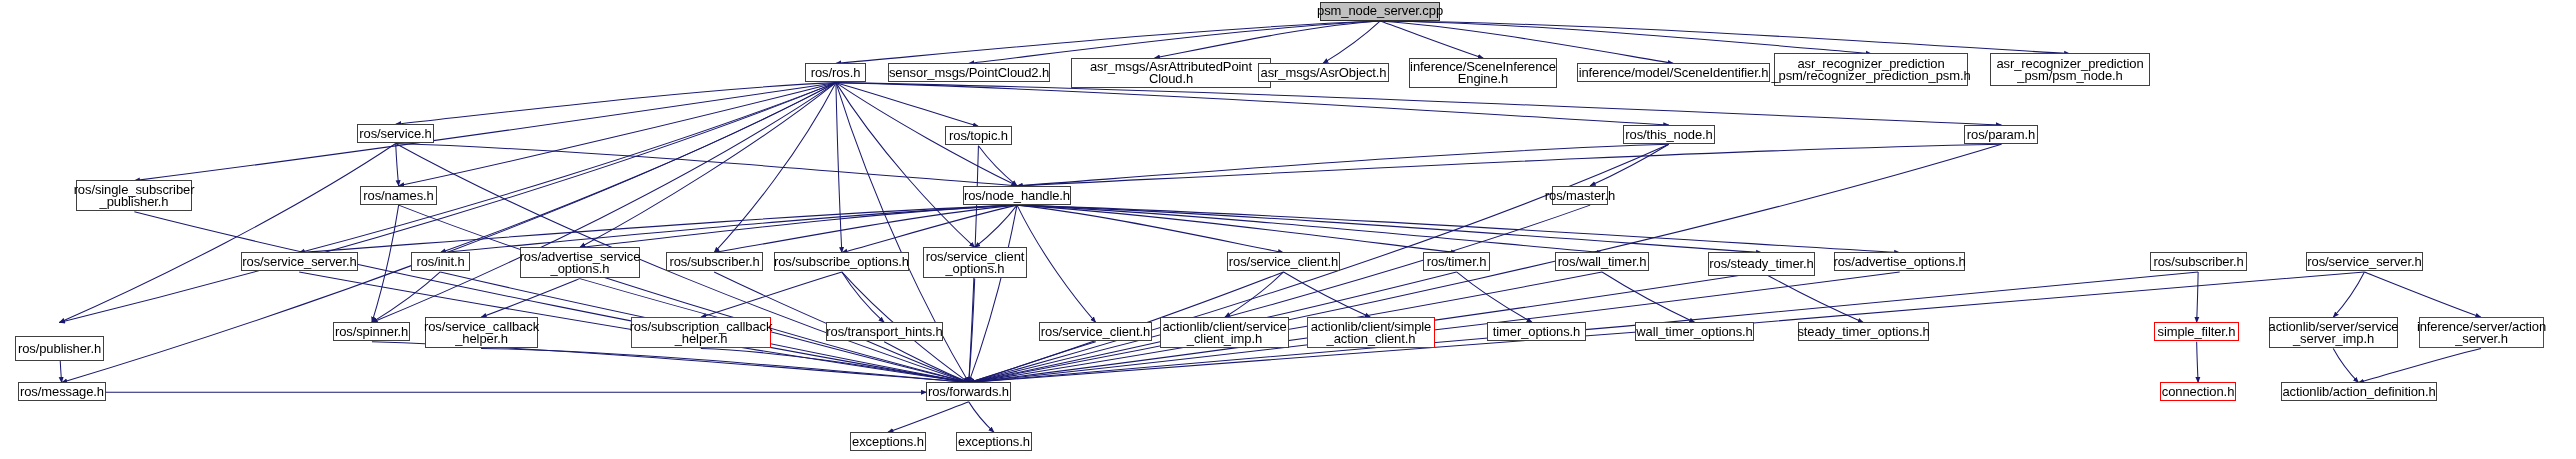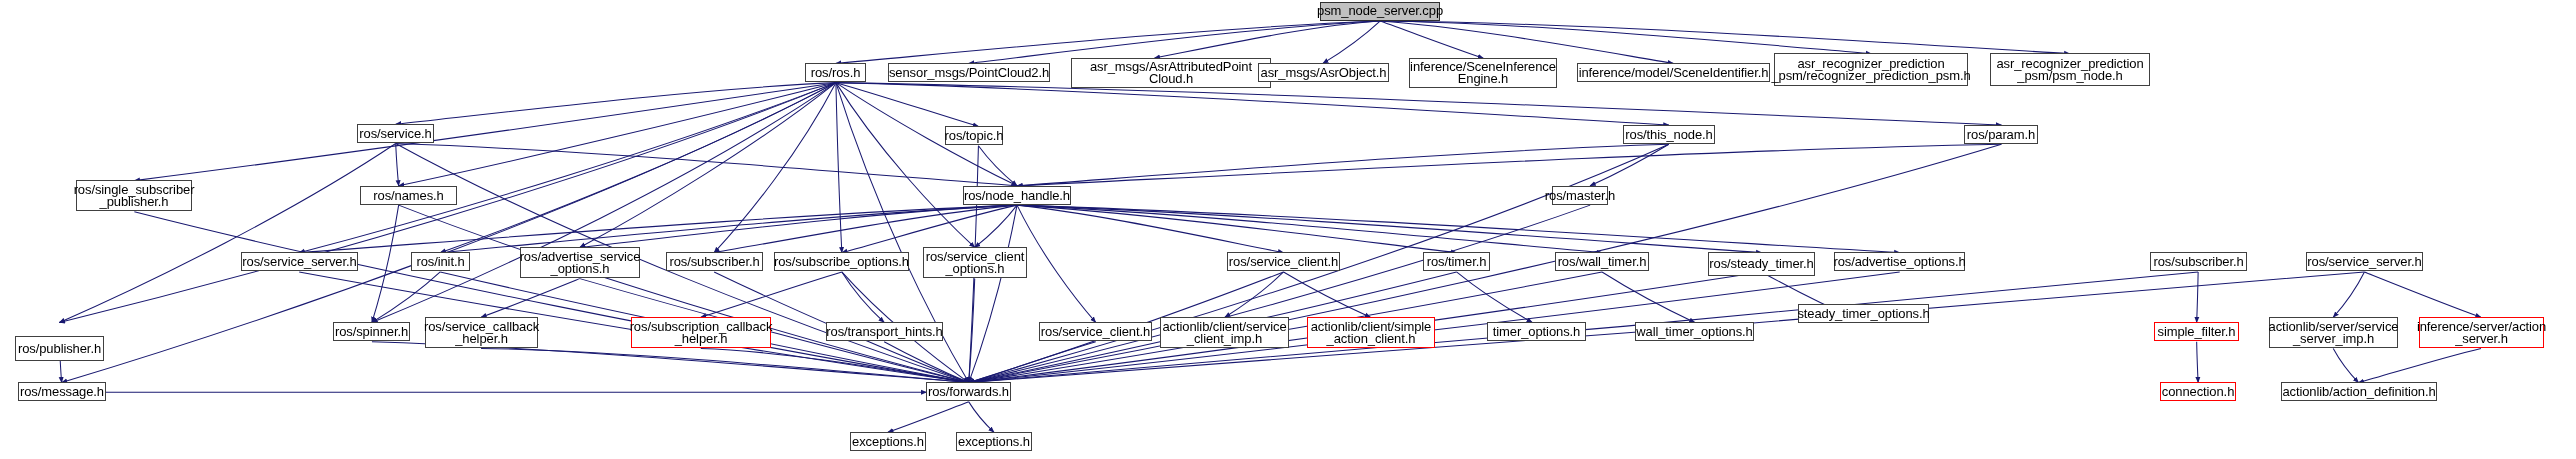--- a/index.html
+++ b/index.html
@@ -152,7 +152,7 @@
       <div class="node" style="left: 1990px; top: 53px; width: 160px; height: 33px;">asr_recognizer_prediction
 _psm/psm_node.h</div>
       <div class="node" style="left: 357px; top: 124px; width: 77px; height: 19.3px;">ros/service.h</div>
-      <div class="node" style="left: 945px; top: 126px; width: 58px; height: 19.3px;">ros/topic.h</div>
+      <div class="node" style="left: 945px; top: 126px; width: 67px; height: 19.3px;">ros/topic.h</div>
       <div class="node" style="left: 1623px; top: 125px; width: 92px; height: 19.3px;">ros/this_node.h</div>
       <div class="node" style="left: 1964px; top: 125px; width: 74px; height: 19.3px;">ros/param.h</div>
       <div class="node" style="left: 76px; top: 180px; width: 116px; height: 31px;">ros/single_subscriber

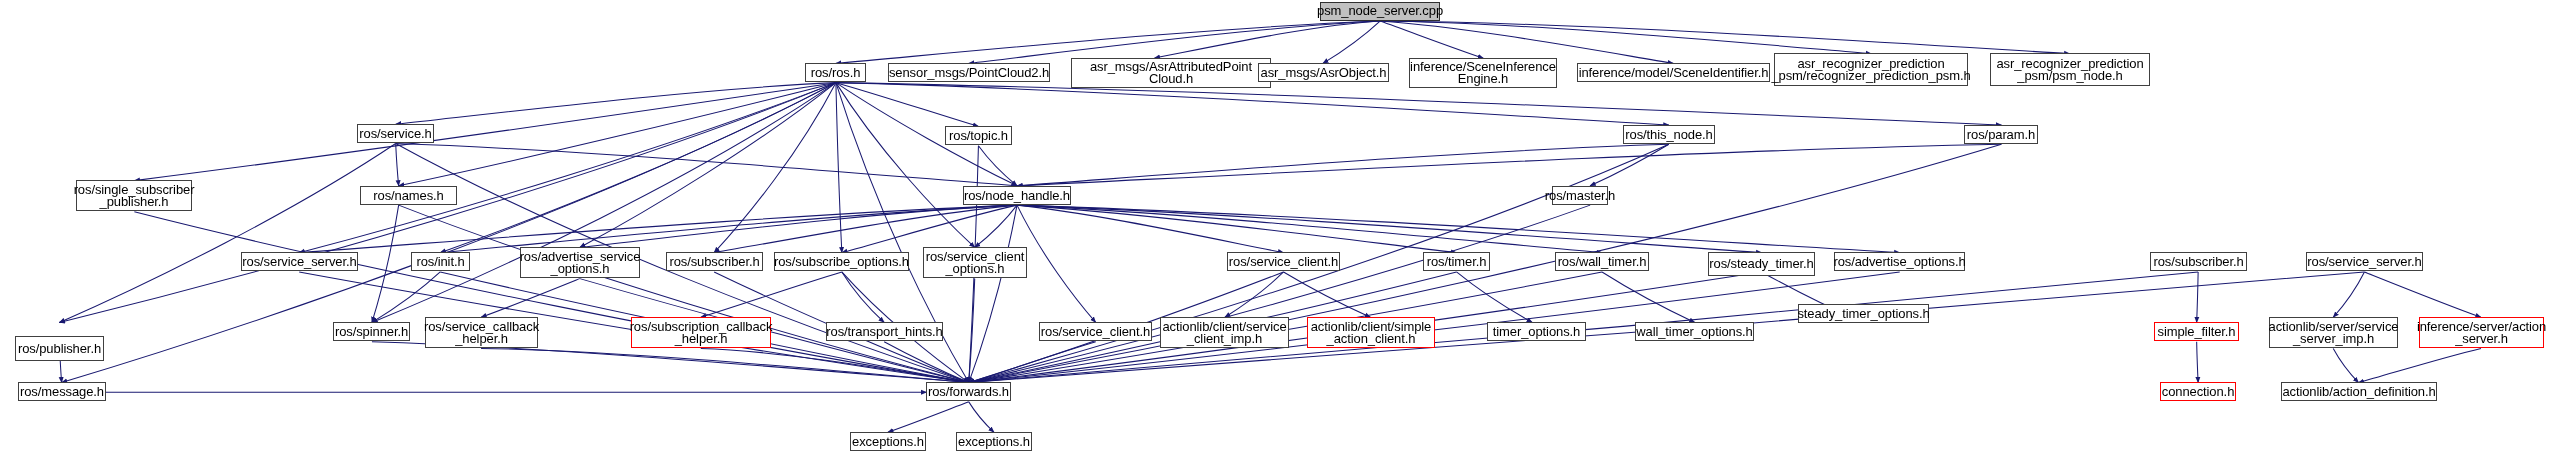--- a/index.html
+++ b/index.html
@@ -157,7 +157,7 @@
       <div class="node" style="left: 1964px; top: 125px; width: 74px; height: 19.3px;">ros/param.h</div>
       <div class="node" style="left: 76px; top: 180px; width: 116px; height: 31px;">ros/single_subscriber
 _publisher.h</div>
-      <div class="node" style="left: 360px; top: 186px; width: 97px; height: 19.3px;">ros/names.h</div>
+      <div class="node" style="left: 360px; top: 186px; width: 77px; height: 19.3px;">ros/names.h</div>
       <div class="node" style="left: 963px; top: 186px; width: 108px; height: 19.3px;">ros/node_handle.h</div>
       <div class="node" style="left: 1552px; top: 186px; width: 56px; height: 19.3px;">ros/master.h</div>
       <div class="node" style="left: 241px; top: 252px; width: 117px; height: 19.3px;">ros/service_server.h</div>

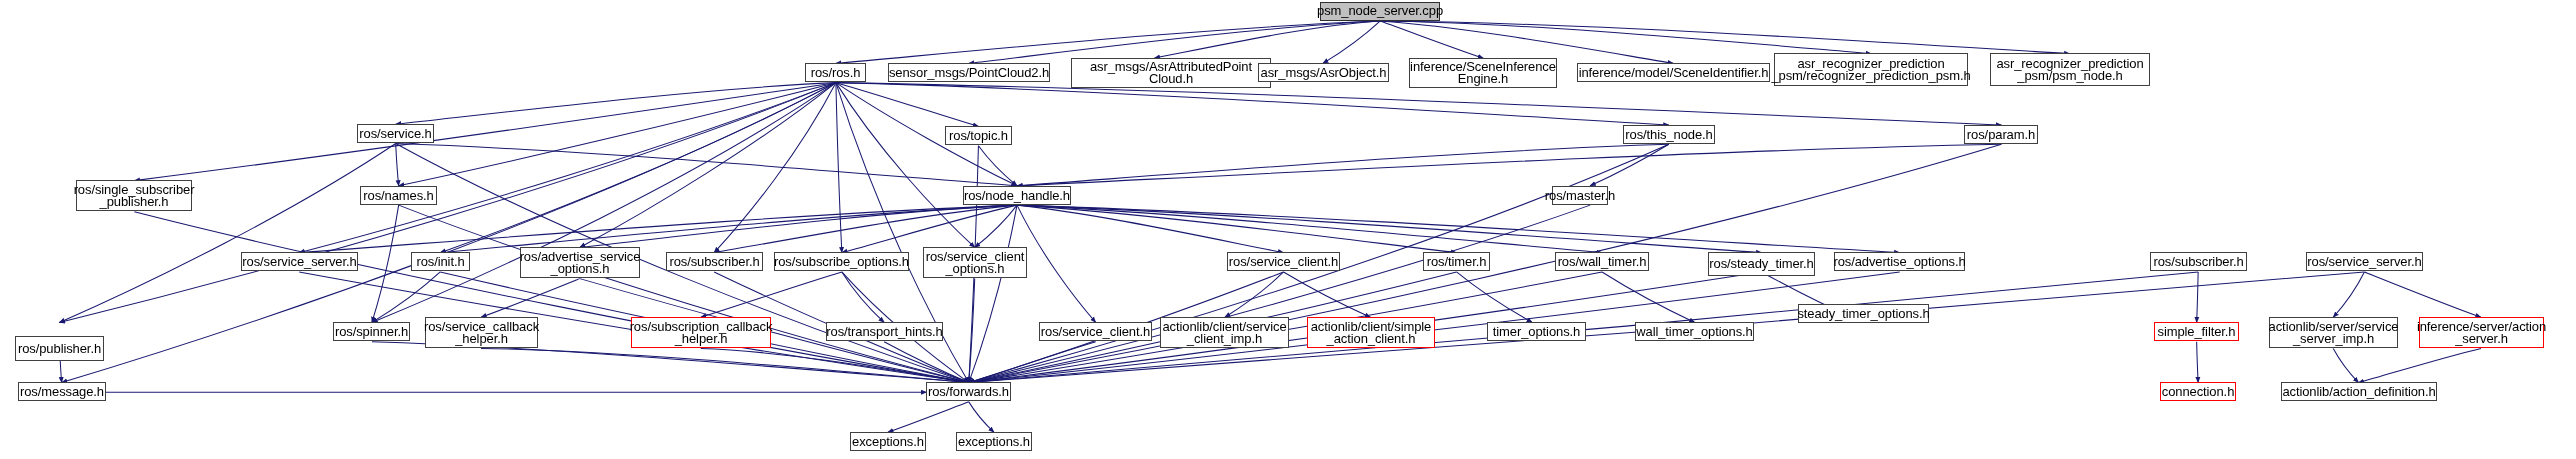--- a/index.html
+++ b/index.html
@@ -189,7 +189,7 @@
 _action_client.h</div>
       <div class="node" style="left: 1487px; top: 322px; width: 99px; height: 19.3px;">timer_options.h</div>
       <div class="node" style="left: 1635px; top: 322px; width: 119px; height: 19.3px;">wall_timer_options.h</div>
-      <div class="node" style="left: 1798px; top: 304px; width: 131px; height: 19.3px;">steady_timer_options.h</div>
+      <div class="node" style="left: 1798px; top: 322px; width: 131px; height: 19.3px;">steady_timer_options.h</div>
       <div class="node red" style="left: 2154px; top: 322px; width: 85px; height: 19.3px;">simple_filter.h</div>
       <div class="node" style="left: 2269px; top: 317px; width: 129px; height: 31px;">actionlib/server/service
 _server_imp.h</div>

